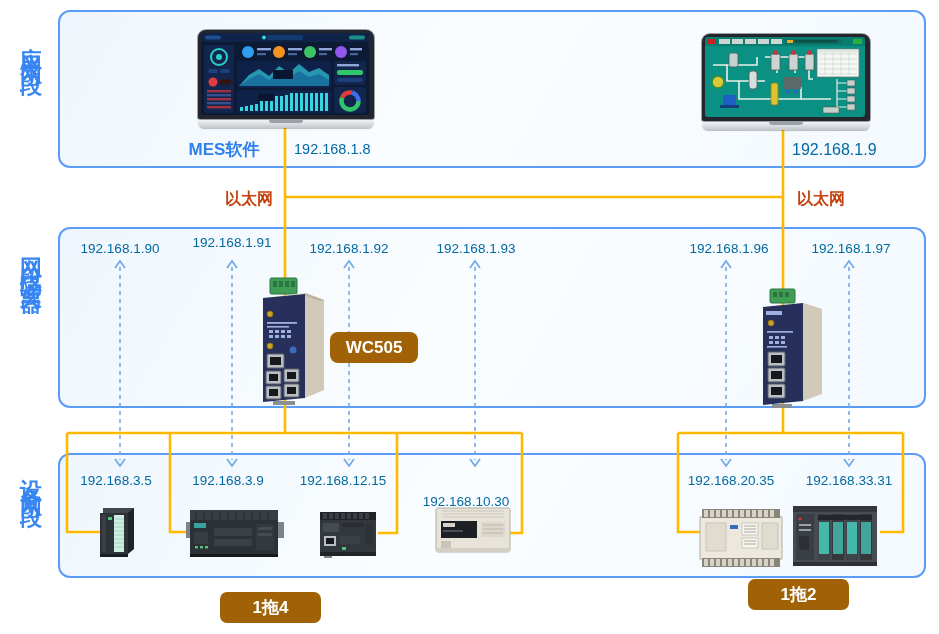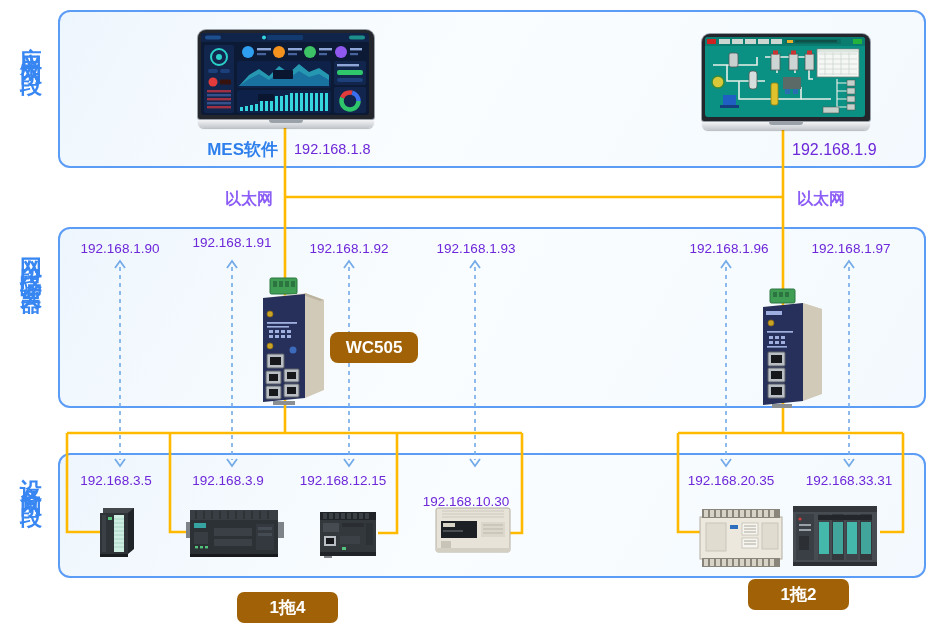--- a/index.html
+++ b/index.html
@@ -275,7 +275,7 @@
     <div class="base"></div>
   </div>
 
-  <div class="hostname" style="left:170px;top:138px;width:108px;text-align:right;">MES软件</div>
+  <div class="hostname" style="left:170px;top:138px;width:108px;text-align:center;">MES软件</div>
   <div class="ip" style="left:294px;top:141px;font-size:14.5px;">192.168.1.8</div>
   <div class="ip" style="left:792px;top:141px;font-size:16px;">192.168.1.9</div>
 

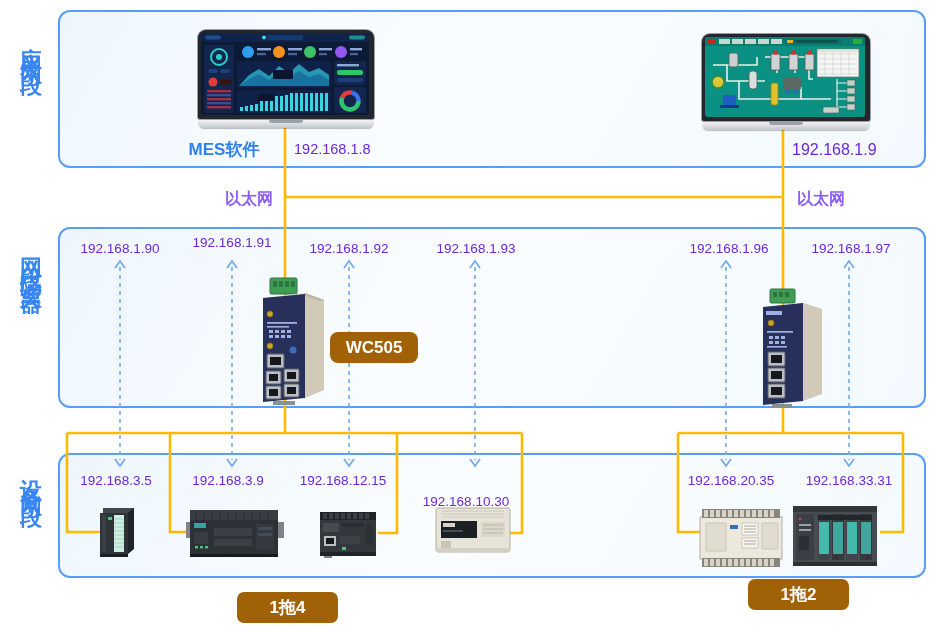--- a/index.html
+++ b/index.html
@@ -43,7 +43,7 @@
   }
   
   .hostname{position:absolute;z-index:3;color:#2f80ec;font-weight:bold;font-size:17px;}
-  .ip{position:absolute;z-index:3;color:#6d28d9;font-size:13.5px;white-space:nowrap;}
+  .ip{position:absolute;z-index:3;color:#0369a1;font-size:13.5px;white-space:nowrap;}
   .ip.center{transform:translateX(-50%);}
   .eth{position:absolute;z-index:3;color:#8b5cf6;font-weight:bold;font-size:16px;}
   

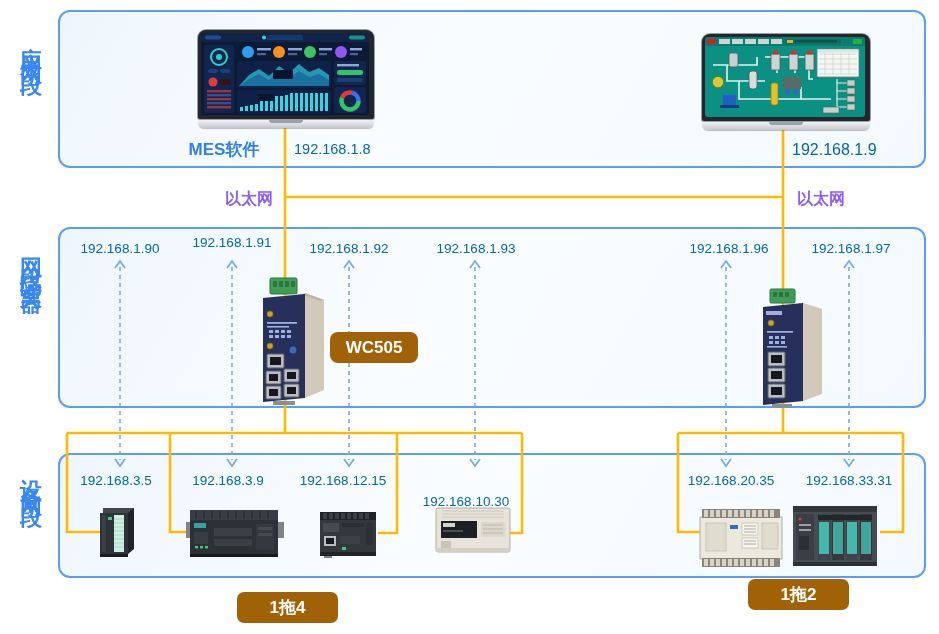--- a/index.html
+++ b/index.html
@@ -45,7 +45,7 @@
   .hostname{position:absolute;z-index:3;color:#2f80ec;font-weight:bold;font-size:17px;}
   .ip{position:absolute;z-index:3;color:#0369a1;font-size:13.5px;white-space:nowrap;}
   .ip.center{transform:translateX(-50%);}
-  .eth{position:absolute;z-index:3;color:#8b5cf6;font-weight:bold;font-size:16px;}
+  .eth{position:absolute;z-index:3;color:#c2410c;font-weight:bold;font-size:16px;}
   
   .badge{
     position:absolute;z-index:4;background:#a16207;color:#fff;font-weight:bold;

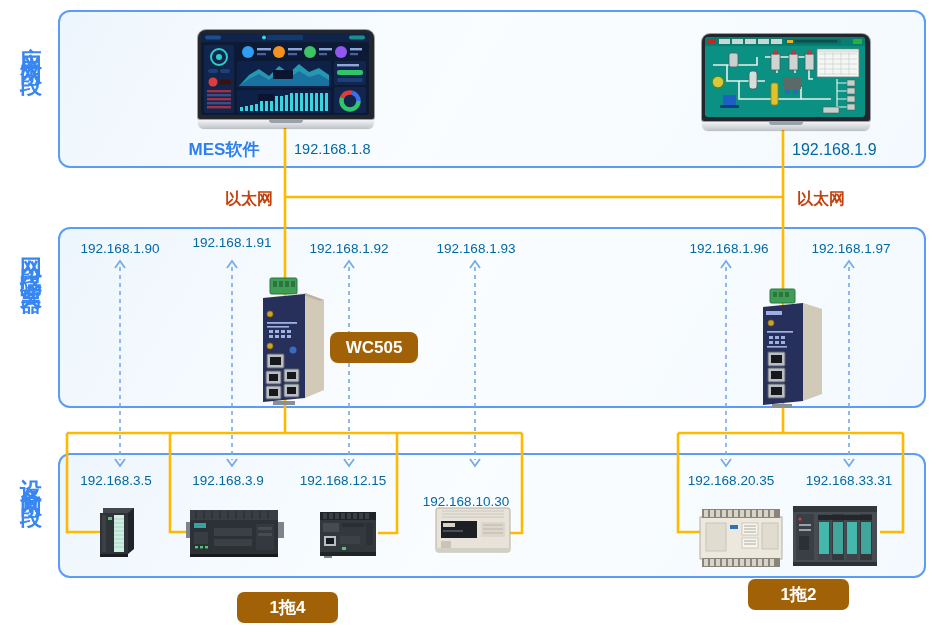--- a/index.html
+++ b/index.html
@@ -558,7 +558,7 @@
     </svg>
   </div>
 
-  <div class="badge group" style="left:237px;top:592px;">1拖4</div>
+  <div class="badge group" style="left:220px;top:592px;">1拖4</div>
   <div class="badge group" style="left:748px;top:579px;">1拖2</div>
 
 </div>

